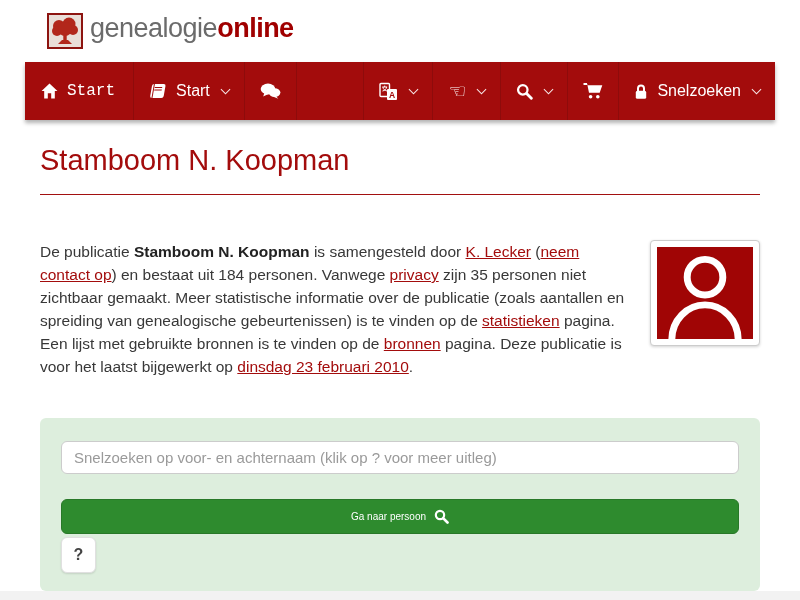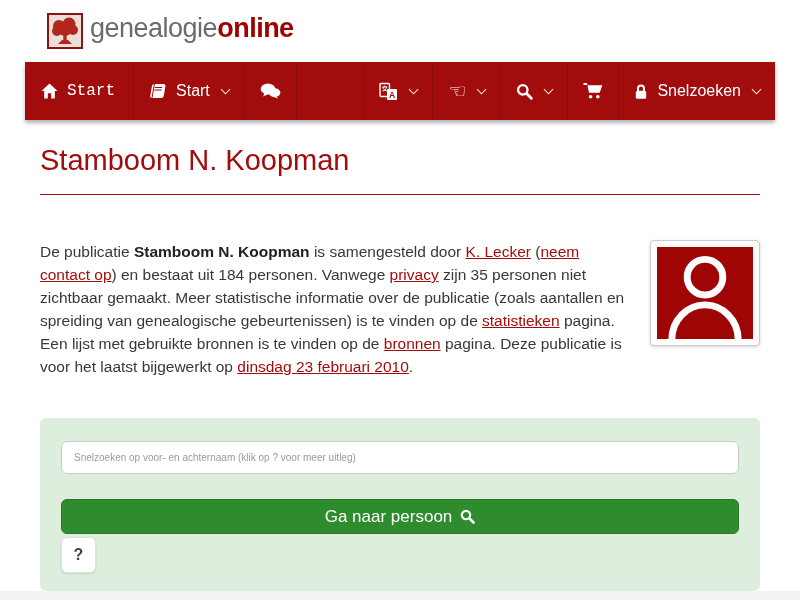--- a/index.html
+++ b/index.html
@@ -64,7 +64,7 @@
   }
   .qs-input {
     width:100%; height:33px; border:1px solid #ccc; border-radius:6px;
-    padding:14px 12px; font-size:10px; font-family:"Liberation Sans", sans-serif; color:#555;
+    padding:14px 12px; font-size:15px; font-family:"Liberation Sans", sans-serif; color:#555;
     outline:none; background:#fff;
   }
   .qs-input::placeholder { color:#9a9a9a; }

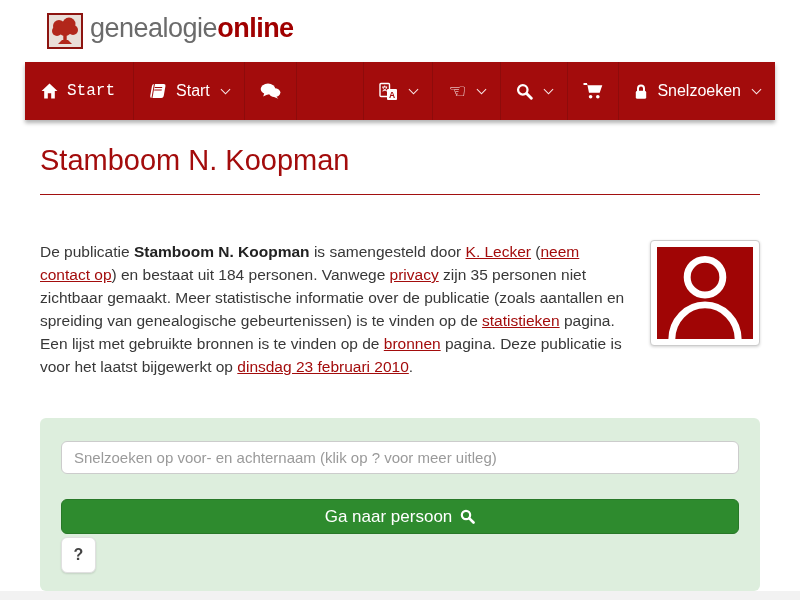--- a/index.html
+++ b/index.html
@@ -70,7 +70,7 @@
   .qs-input::placeholder { color:#9a9a9a; }
   .go-btn {
     margin-top:25px; width:100%; height:35px; background:#2e8b2e;
-    border:1px solid #287828; border-radius:6px; color:#fff; font-size:17px;
+    border:1px solid #287828; border-radius:6px; color:#fff; font-size:10px;
     font-family:"Liberation Sans", sans-serif;
     display:flex; align-items:center; justify-content:center; gap:8px; cursor:pointer;
   }

